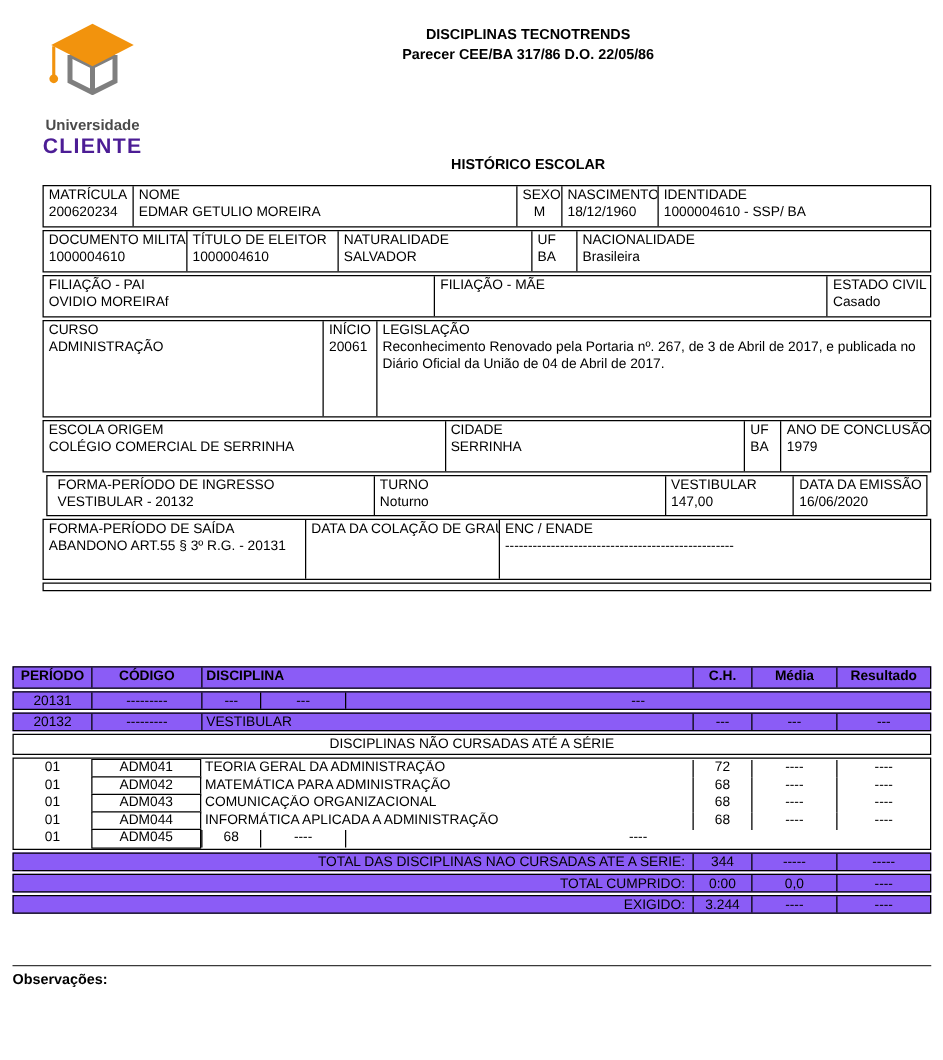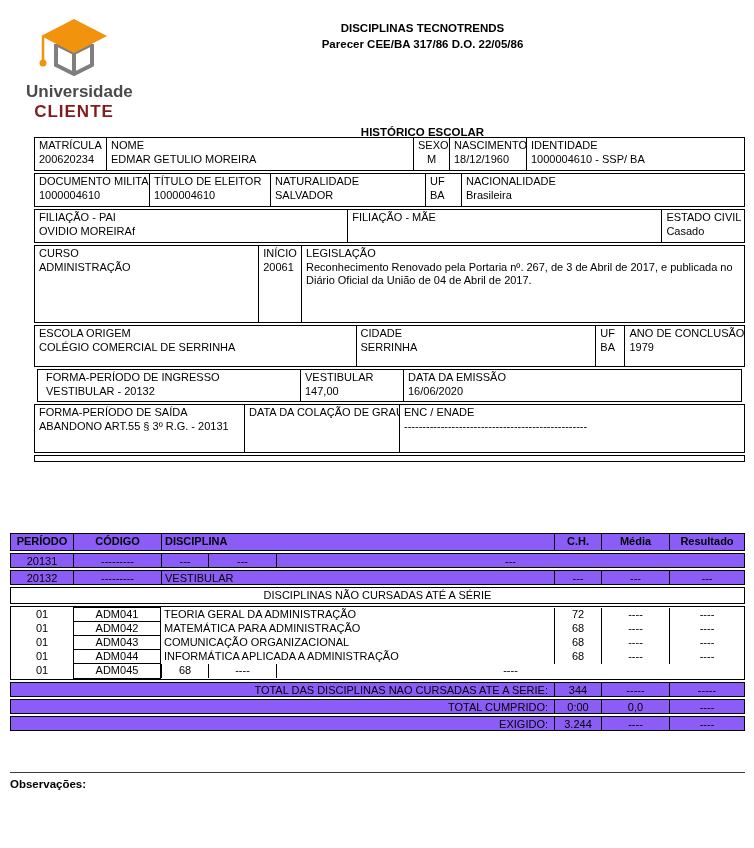--- a/index.html
+++ b/index.html
@@ -10,7 +10,7 @@
   }
   
   .logo { position:absolute; top:18px; left:26px; width:96px; text-align:center; }
-  .logo-line1 { font-size:17px; font-weight:bold; color:#4a4a4a; margin-top:2px; }
+  .logo-line1 { font-size:12px; font-weight:bold; color:#4a4a4a; margin-top:12px; }
   .logo-line2 { font-size:17px; color:#7f1d1d; letter-spacing:1px; font-weight:bold; }
   .hdr-center { position:absolute; top:20px; left:100px; right:9px; text-align:center; }
   .hdr-center .h1 { font-size:11.5px; font-weight:bold; line-height:16px; }

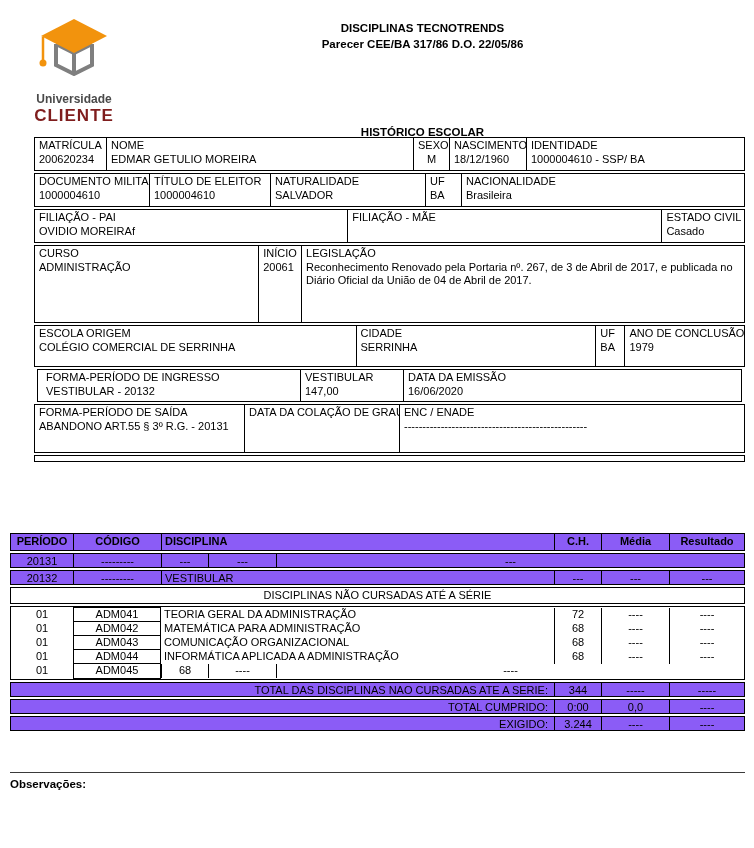--- a/index.html
+++ b/index.html
@@ -11,7 +11,7 @@
   
   .logo { position:absolute; top:18px; left:26px; width:96px; text-align:center; }
   .logo-line1 { font-size:12px; font-weight:bold; color:#4a4a4a; margin-top:12px; }
-  .logo-line2 { font-size:17px; color:#7f1d1d; letter-spacing:1px; font-weight:bold; }
+  .logo-line2 { font-size:17px; color:#4c1d95; letter-spacing:1px; font-weight:bold; }
   .hdr-center { position:absolute; top:20px; left:100px; right:9px; text-align:center; }
   .hdr-center .h1 { font-size:11.5px; font-weight:bold; line-height:16px; }
   .hdr-center .h2 { font-size:11.5px; font-weight:bold; line-height:16px; }

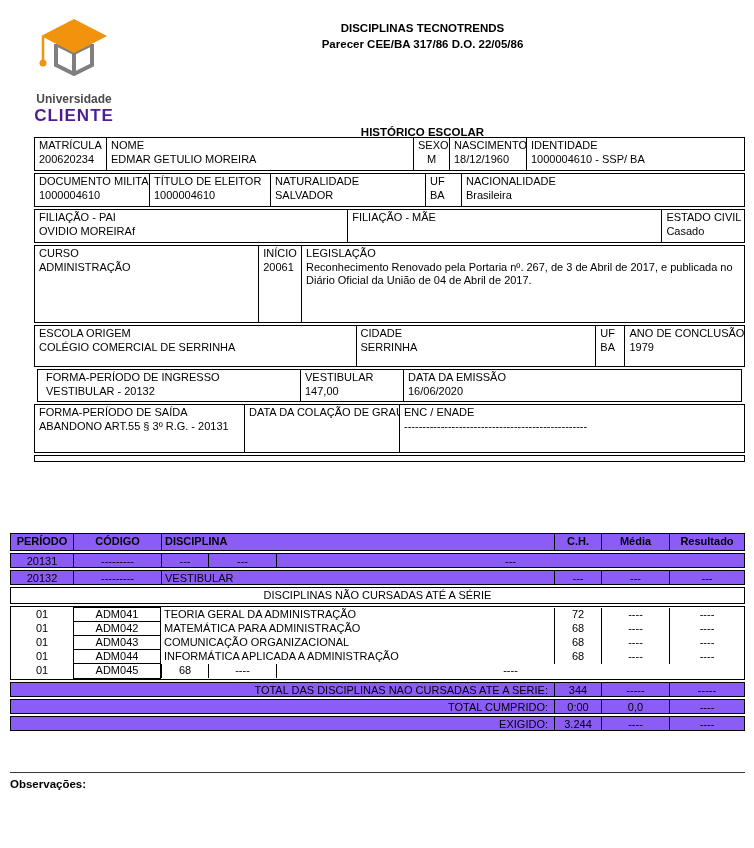--- a/index.html
+++ b/index.html
@@ -18,7 +18,7 @@
   .doc-title { position:absolute; top:126px; left:100px; right:9px; text-align:center;
                font-size:11.5px; font-weight:bold; }
   
-  .itable { position:absolute; top:137px; left:10px; right:9px;padding-left:24px; }
+  .itable { position:absolute; top:148px; left:10px; right:9px;padding-left:24px; }
   .irow { display:flex; border:1px solid #000; margin-bottom:2px; background:#fff; align-items:stretch; }
   .irow.inset { margin-left:3px; margin-right:3px; }
   .icell { padding:1px 4px; overflow:hidden; }

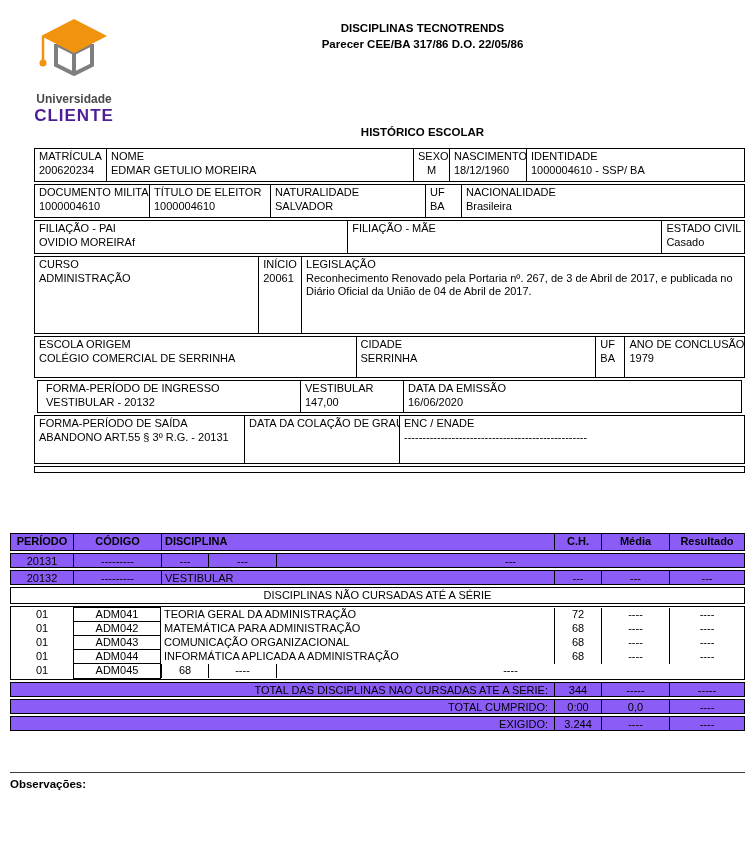--- a/index.html
+++ b/index.html
@@ -182,6 +182,10 @@
         <div class="lbl">FORMA-PERÍODO DE INGRESSO</div>
         <div class="val">VESTIBULAR - 20132</div>
       </div>
+      <div class="icell" style="width:234px">
+        <div class="lbl">TURNO</div>
+        <div class="val">Noturno</div>
+      </div>
       <div class="icell" style="width:103px">
         <div class="lbl">VESTIBULAR</div>
         <div class="val">147,00</div>

